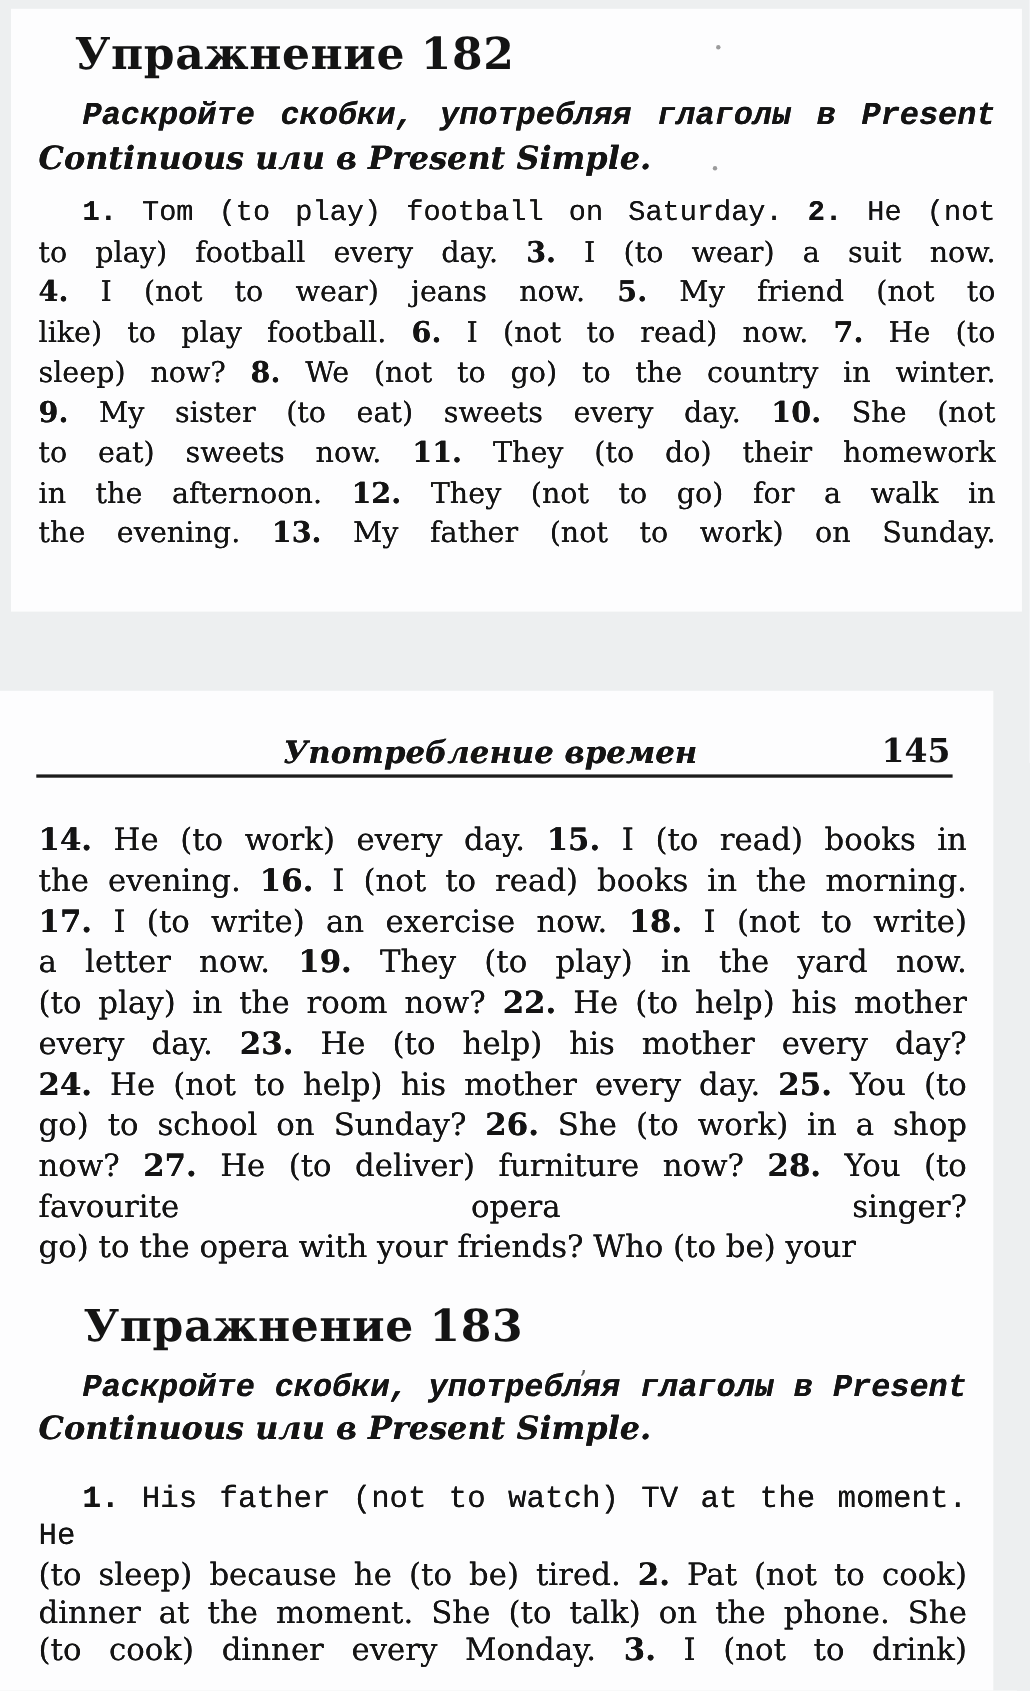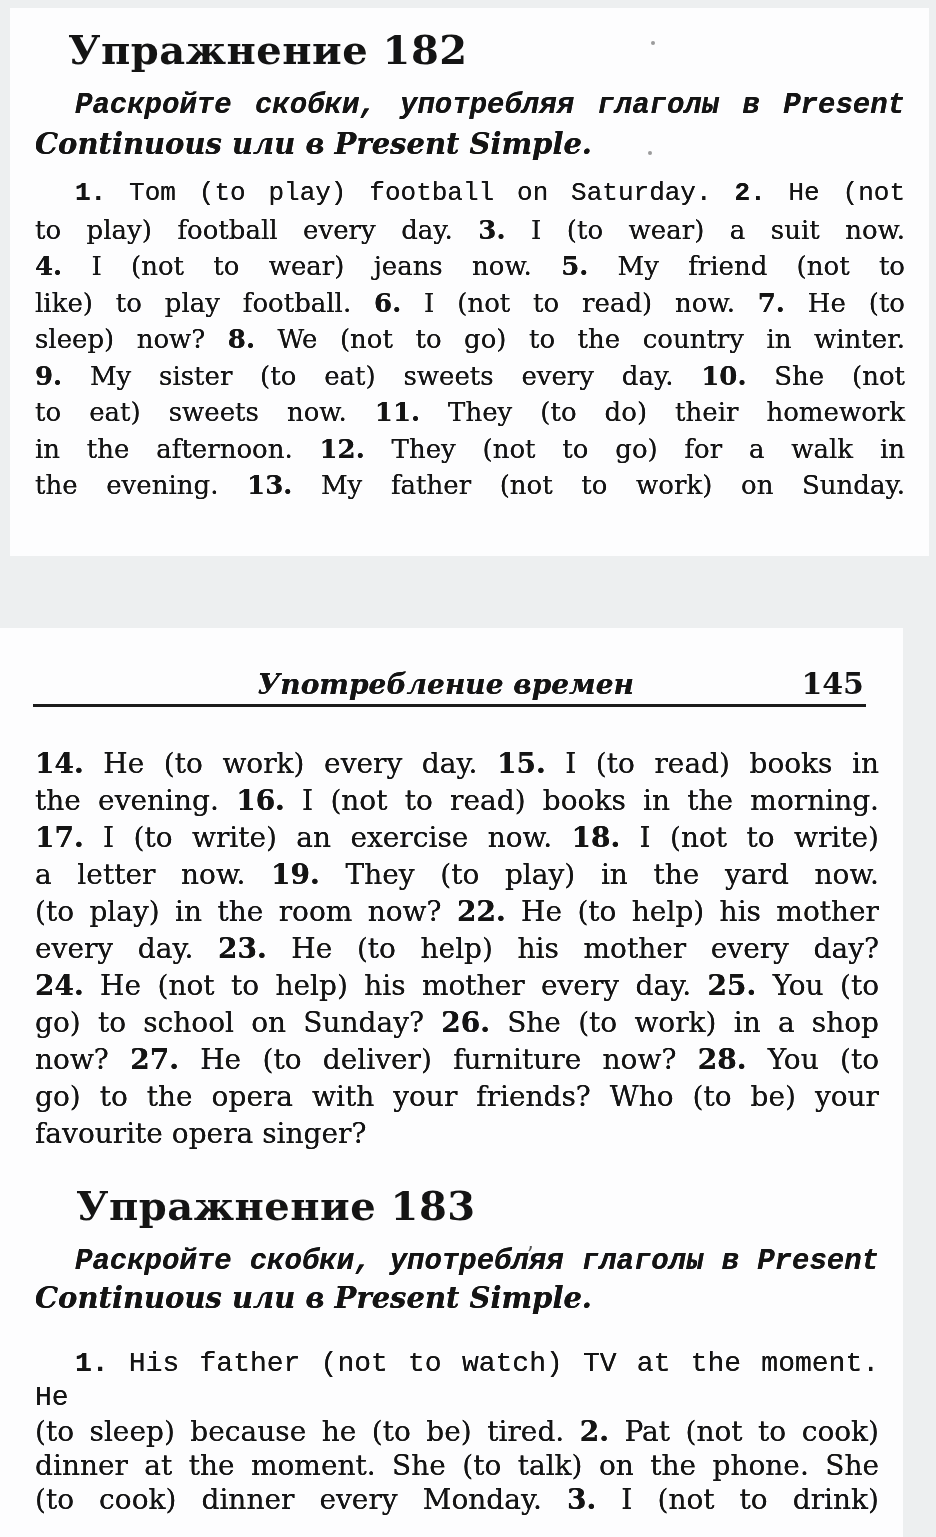--- a/index.html
+++ b/index.html
@@ -143,8 +143,8 @@
       <div class="tline"><b>24.</b> He (not to help) his mother every day. <b>25.</b> You (to</div>
       <div class="tline">go) to school on Sunday? <b>26.</b> She (to work) in a shop</div>
       <div class="tline">now? <b>27.</b> He (to deliver) furniture now? <b>28.</b> You (to</div>
+      <div class="tline">favourite opera singer?</div>
       <div class="tline">go) to the opera with your friends? Who (to be) your</div>
-      <div class="tline">favourite opera singer?</div>
     </div>
   <div class="h">Упражнение 183</div>
   <div class="instr para ind nojl">

